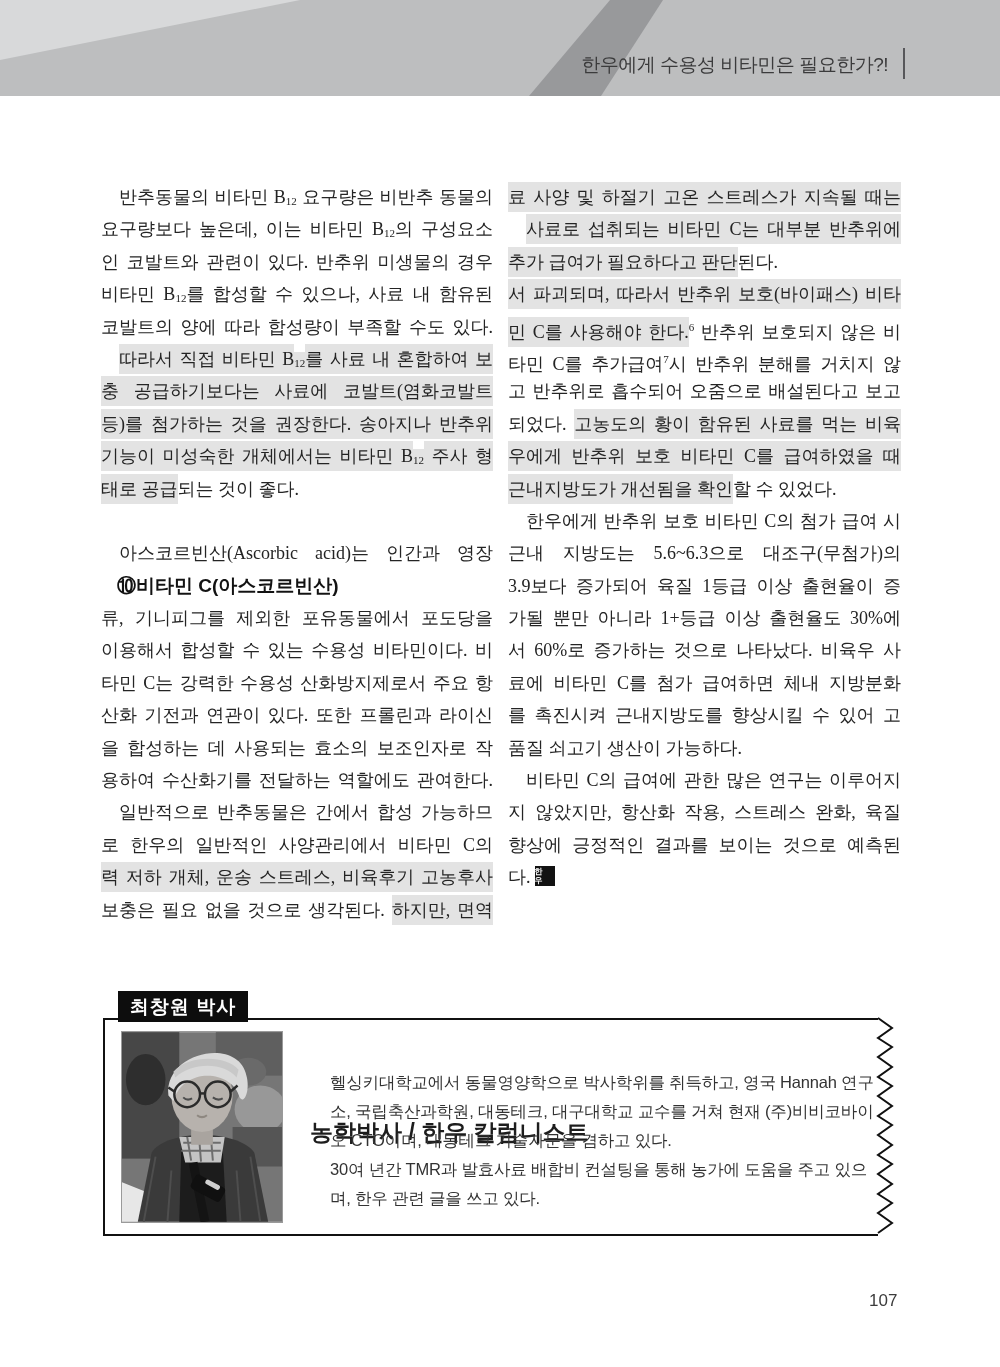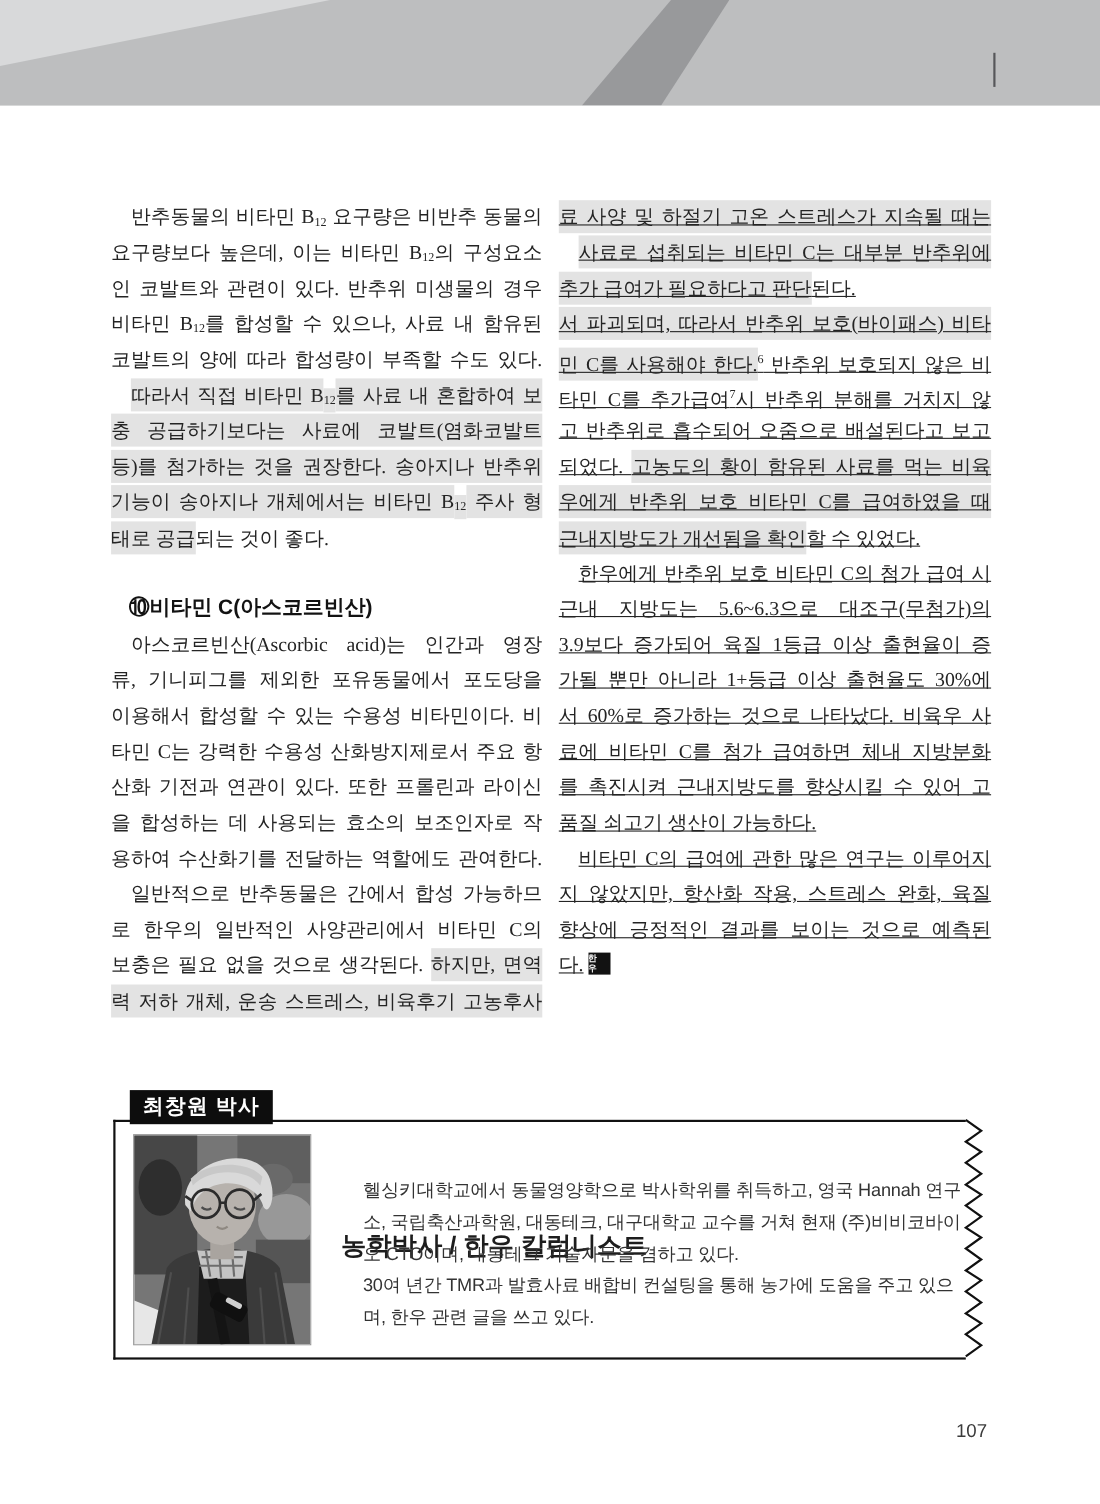--- a/index.html
+++ b/index.html
@@ -65,6 +65,7 @@
     <div class="band-light"></div>
     <div class="band-stripe"></div>
   </div>
+  <div class="header-title">한우에게 수용성 비타민은 필요한가?!</div>
   <div class="title-bar"></div>
 
   <div id="left-col" class="col">

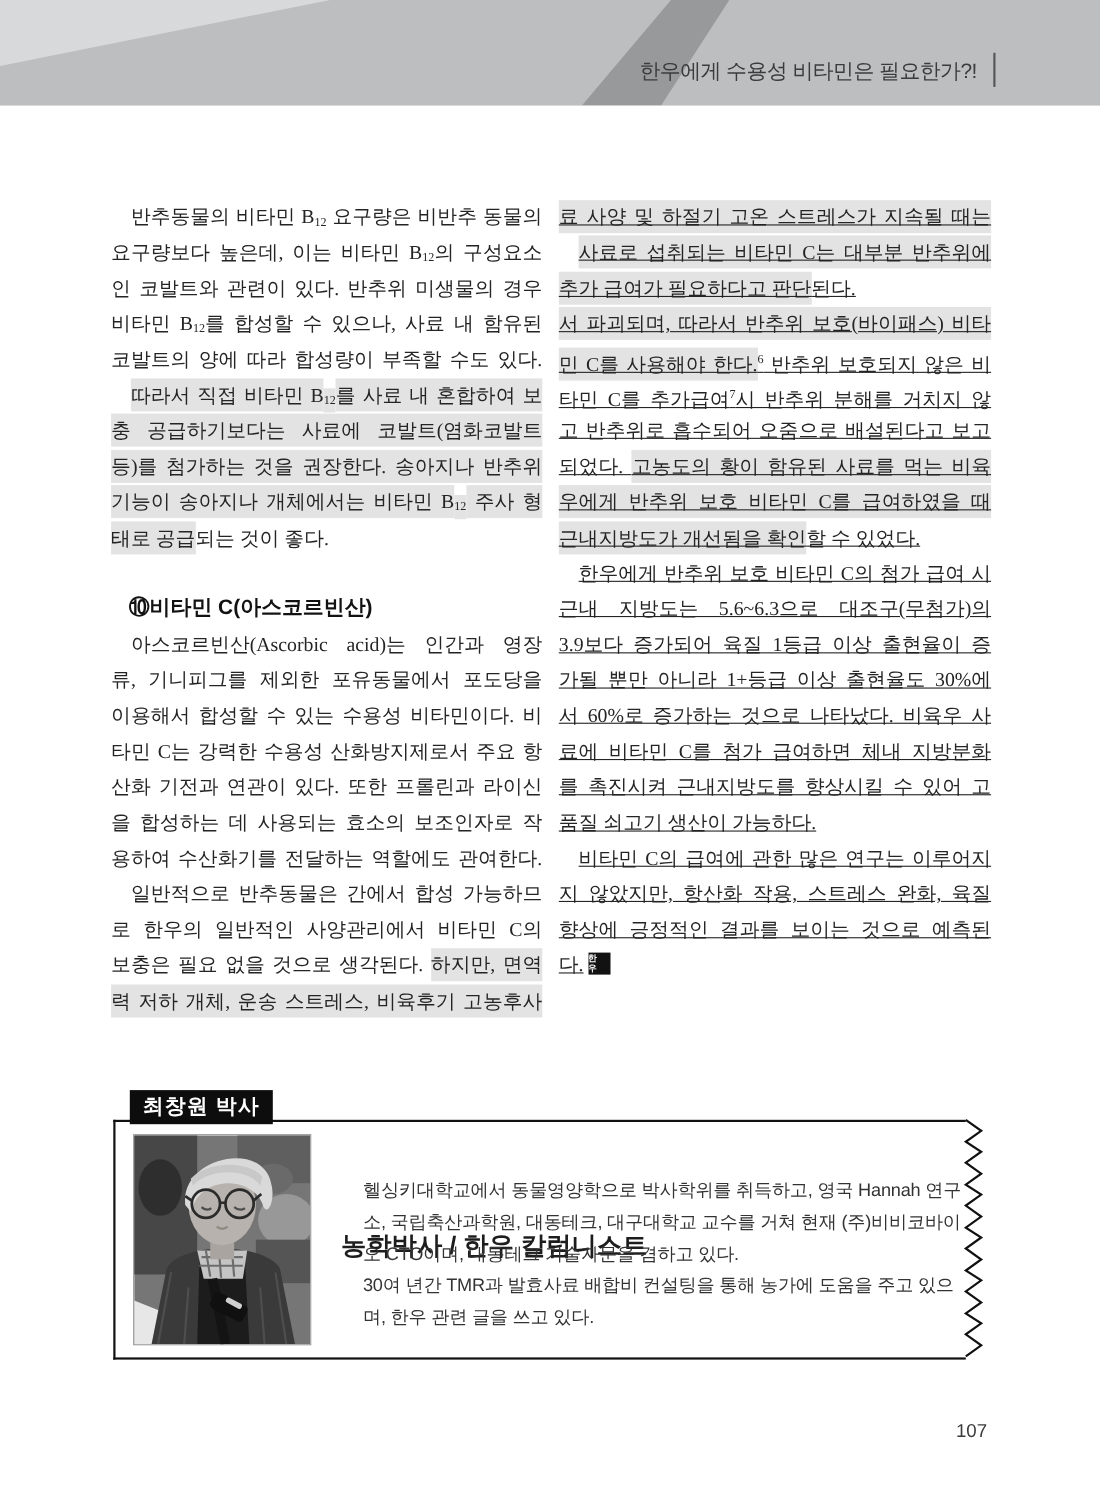--- a/index.html
+++ b/index.html
@@ -23,7 +23,7 @@
   
   .col{position:absolute;top:181px;font-size:18px;color:var(--ink);}
   #left-col{left:101px;width:392px;}
-  #right-col{left:508px;width:393px;text-decoration:underline;}
+  #right-col{left:508px;width:393px;}
   .tline{height:32.4px;line-height:32.4px;text-align:justify;text-align-last:justify;}
   .tline.endline{text-align-last:left;}
   .tline.indent{padding-left:18px;}

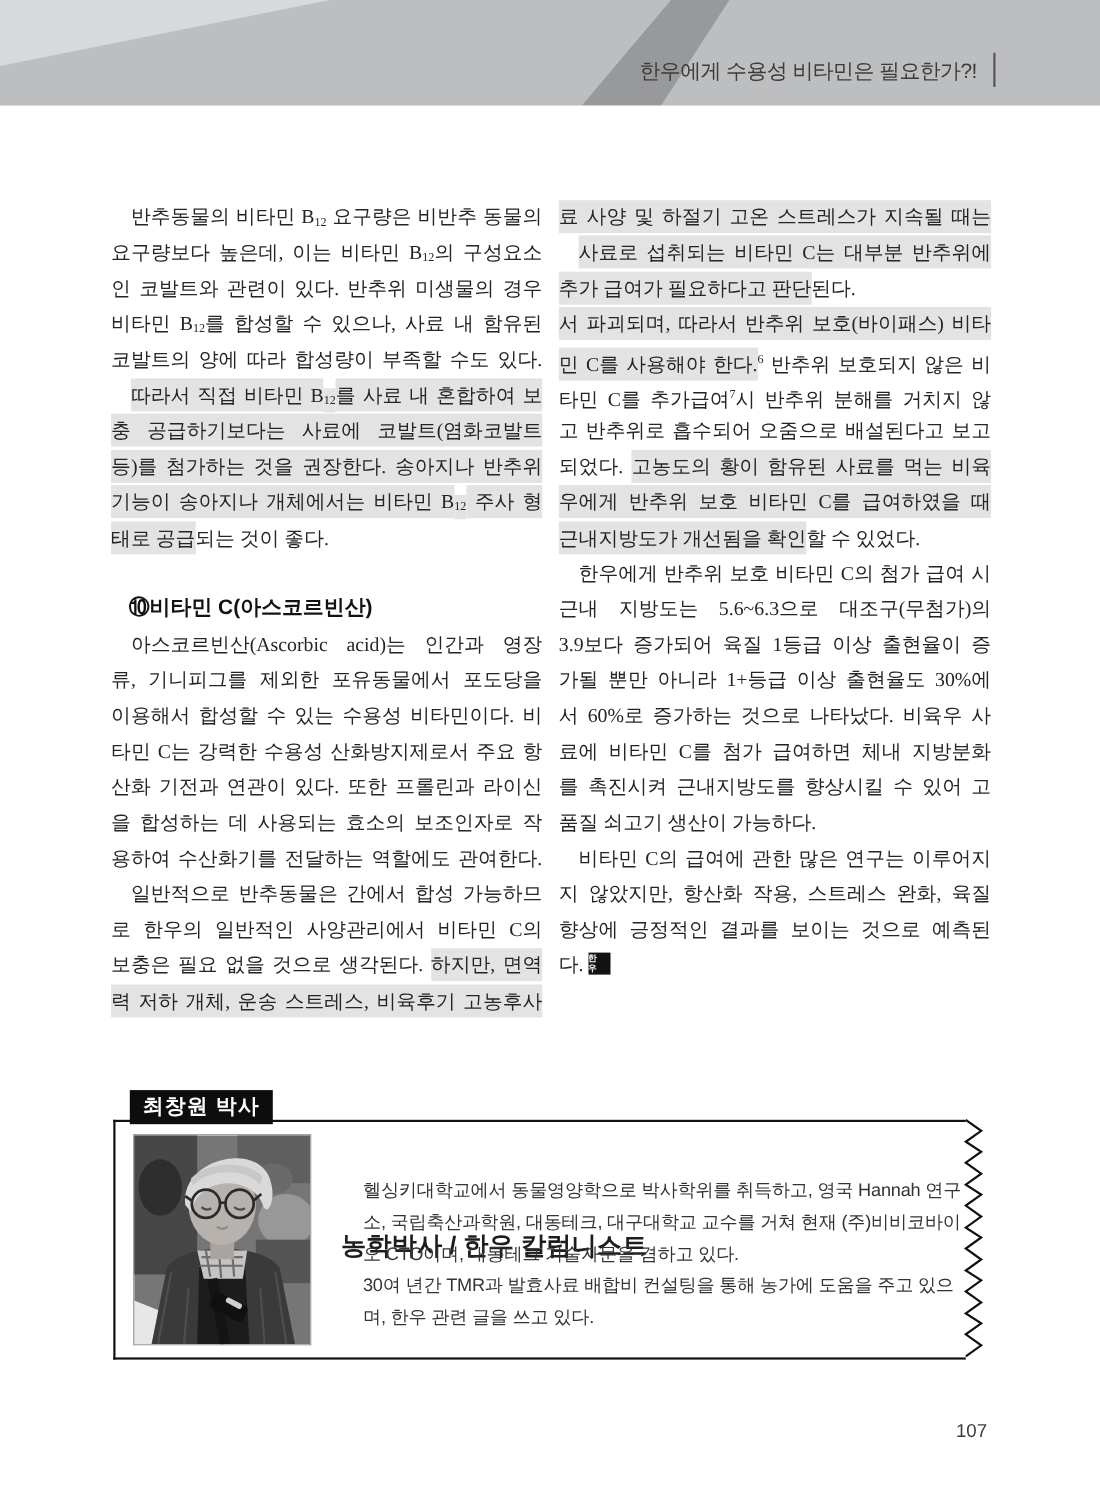--- a/index.html
+++ b/index.html
@@ -77,7 +77,7 @@
       <div class="tline indent"><span class="hl">따라서 직접 비타민 B</span><span class="hl vsub">12</span><span class="hl">를 사료 내 혼합하여 보</span></div>
       <div class="tline"><span class="hl">충 공급하기보다는 사료에 코발트(염화코발트</span></div>
       <div class="tline"><span class="hl">등)를 첨가하는 것을 권장한다. 송아지나 반추위</span></div>
-      <div class="tline"><span class="hl">기능이 송아지나 개체에서는 비타민 B</span><span class="hl vsub">12</span><span class="hl"> 주사 형</span></div>
+      <div class="tline"><span class="hl">기능이 미성숙한 개체에서는 비타민 B</span><span class="hl vsub">12</span><span class="hl"> 주사 형</span></div>
       <div class="tline endline"><span class="hl">태로 공급</span><span>되는 것이 좋다.</span></div>
       <div class="tline blank"></div>
       <div class="tline heading"><span>⑩비타민 C(아스코르빈산)</span></div>

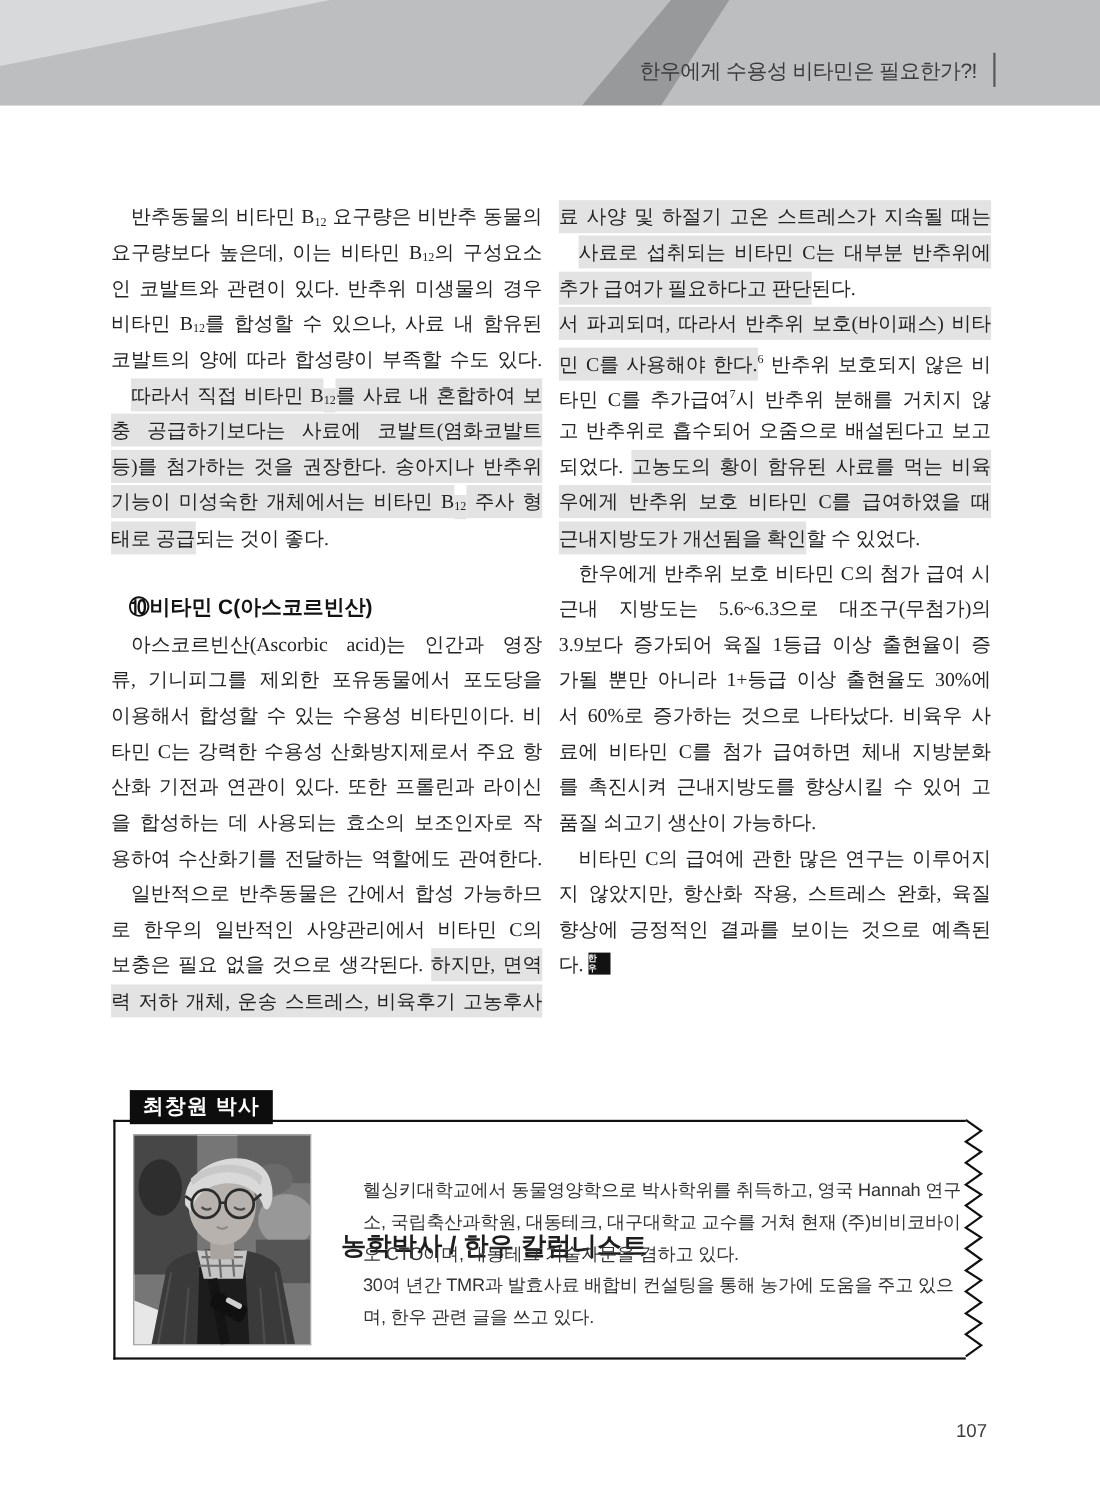--- a/index.html
+++ b/index.html
@@ -80,8 +80,8 @@
       <div class="tline"><span class="hl">기능이 미성숙한 개체에서는 비타민 B</span><span class="hl vsub">12</span><span class="hl"> 주사 형</span></div>
       <div class="tline endline"><span class="hl">태로 공급</span><span>되는 것이 좋다.</span></div>
       <div class="tline blank"></div>
+      <div class="tline indent"><span>아스코르빈산(Ascorbic acid)는 인간과 영장</span></div>
       <div class="tline heading"><span>⑩비타민 C(아스코르빈산)</span></div>
-      <div class="tline indent"><span>아스코르빈산(Ascorbic acid)는 인간과 영장</span></div>
       <div class="tline"><span>류, 기니피그를 제외한 포유동물에서 포도당을</span></div>
       <div class="tline"><span>이용해서 합성할 수 있는 수용성 비타민이다. 비</span></div>
       <div class="tline"><span>타민 C는 강력한 수용성 산화방지제로서 주요 항</span></div>

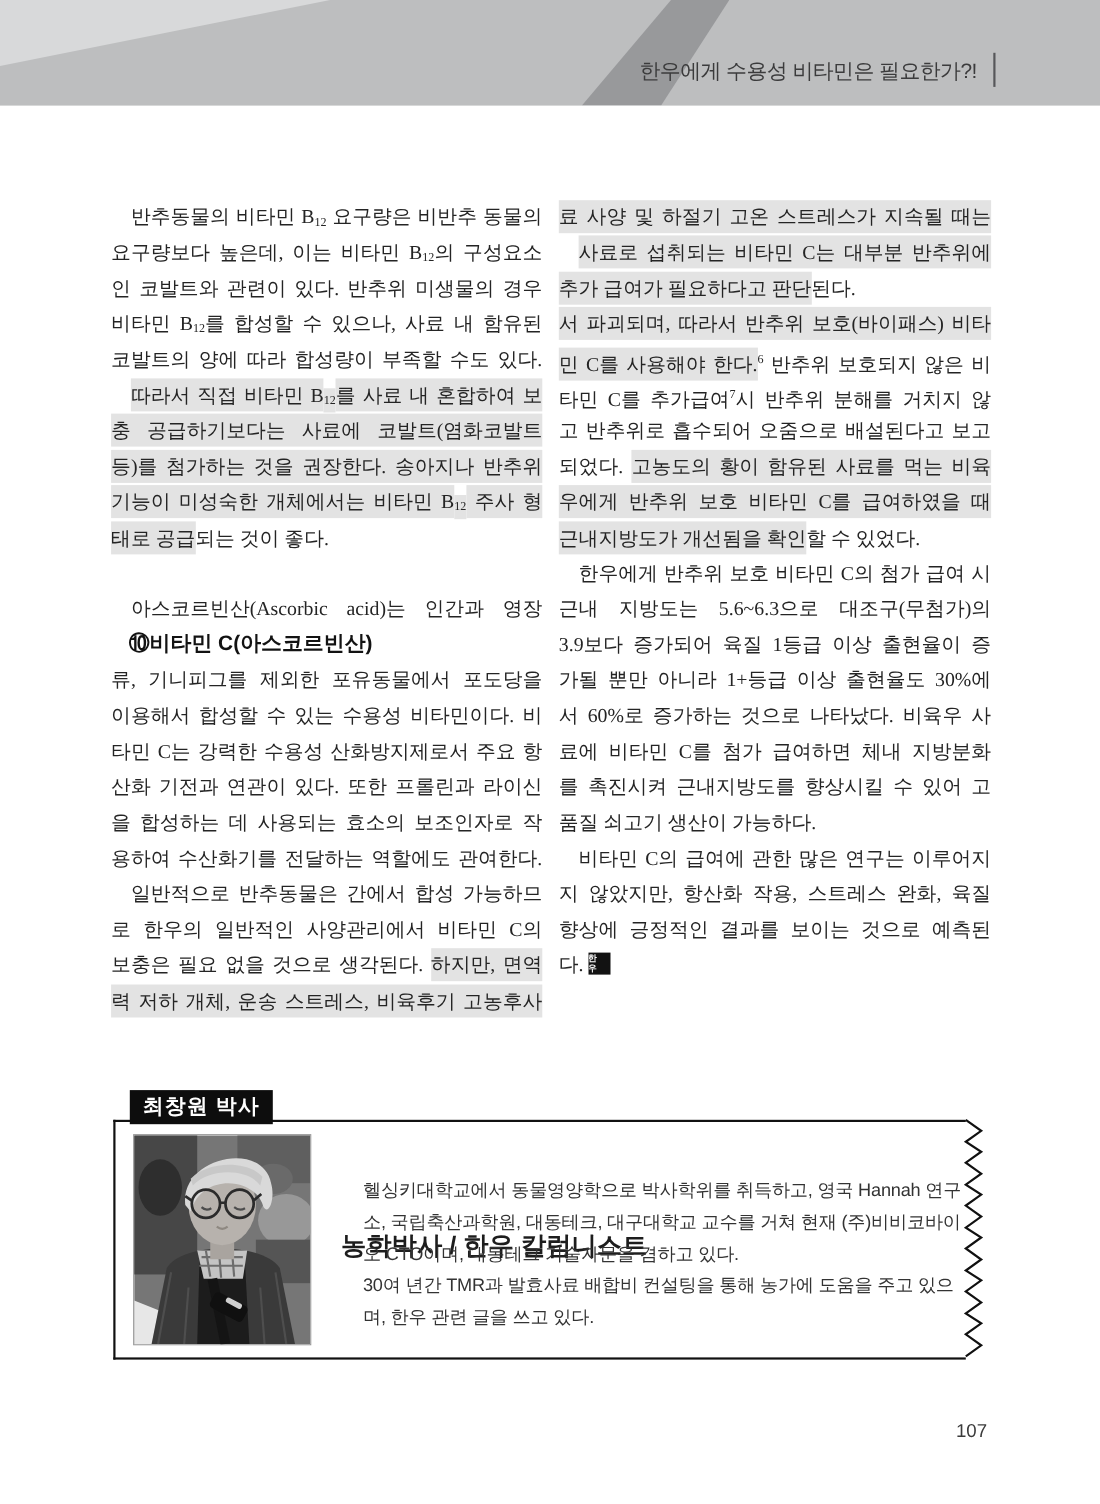--- a/index.html
+++ b/index.html
@@ -90,8 +90,8 @@
       <div class="tline"><span>용하여 수산화기를 전달하는 역할에도 관여한다.</span></div>
       <div class="tline indent"><span>일반적으로 반추동물은 간에서 합성 가능하므</span></div>
       <div class="tline"><span>로 한우의 일반적인 사양관리에서 비타민 C의</span></div>
+      <div class="tline"><span class="hl">력 저하 개체, 운송 스트레스, 비육후기 고농후사</span></div>
       <div class="tline"><span>보충은 필요 없을 것으로 생각된다. </span><span class="hl">하지만, 면역</span></div>
-      <div class="tline"><span class="hl">력 저하 개체, 운송 스트레스, 비육후기 고농후사</span></div>
     </div>
   <div id="right-col" class="col">
       <div class="tline"><span class="hl">료 사양 및 하절기 고온 스트레스가 지속될 때는</span></div>

